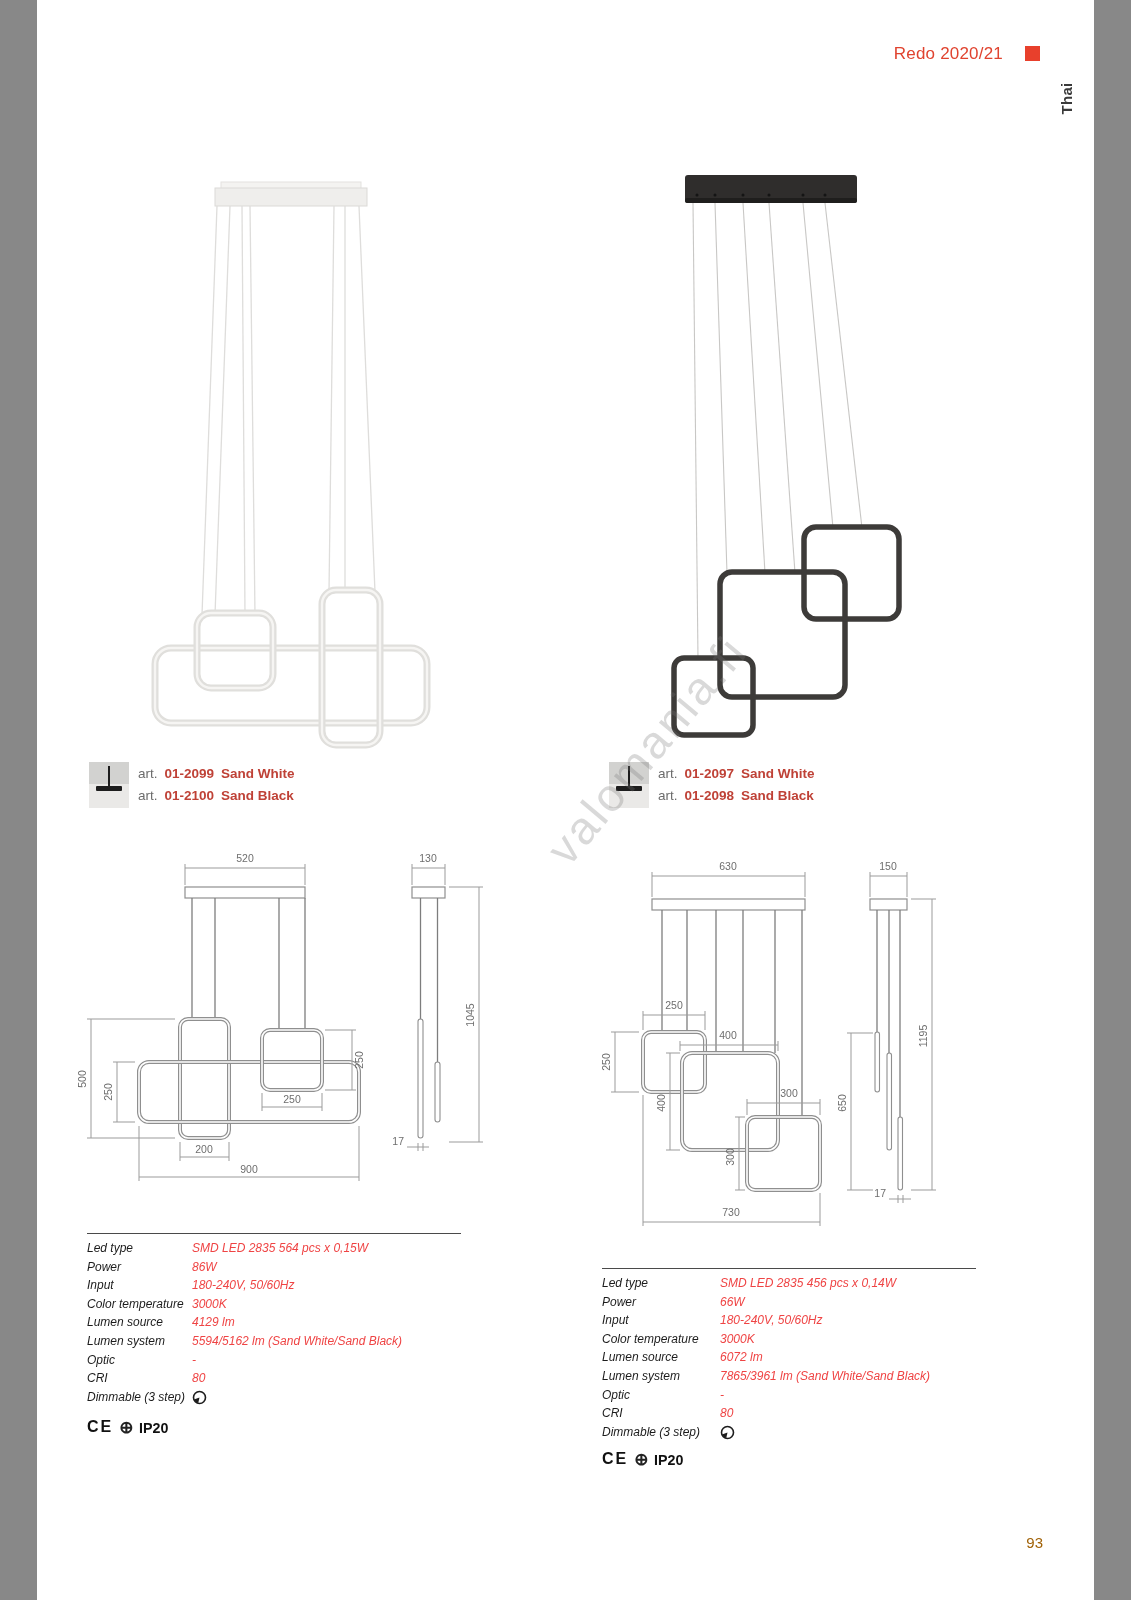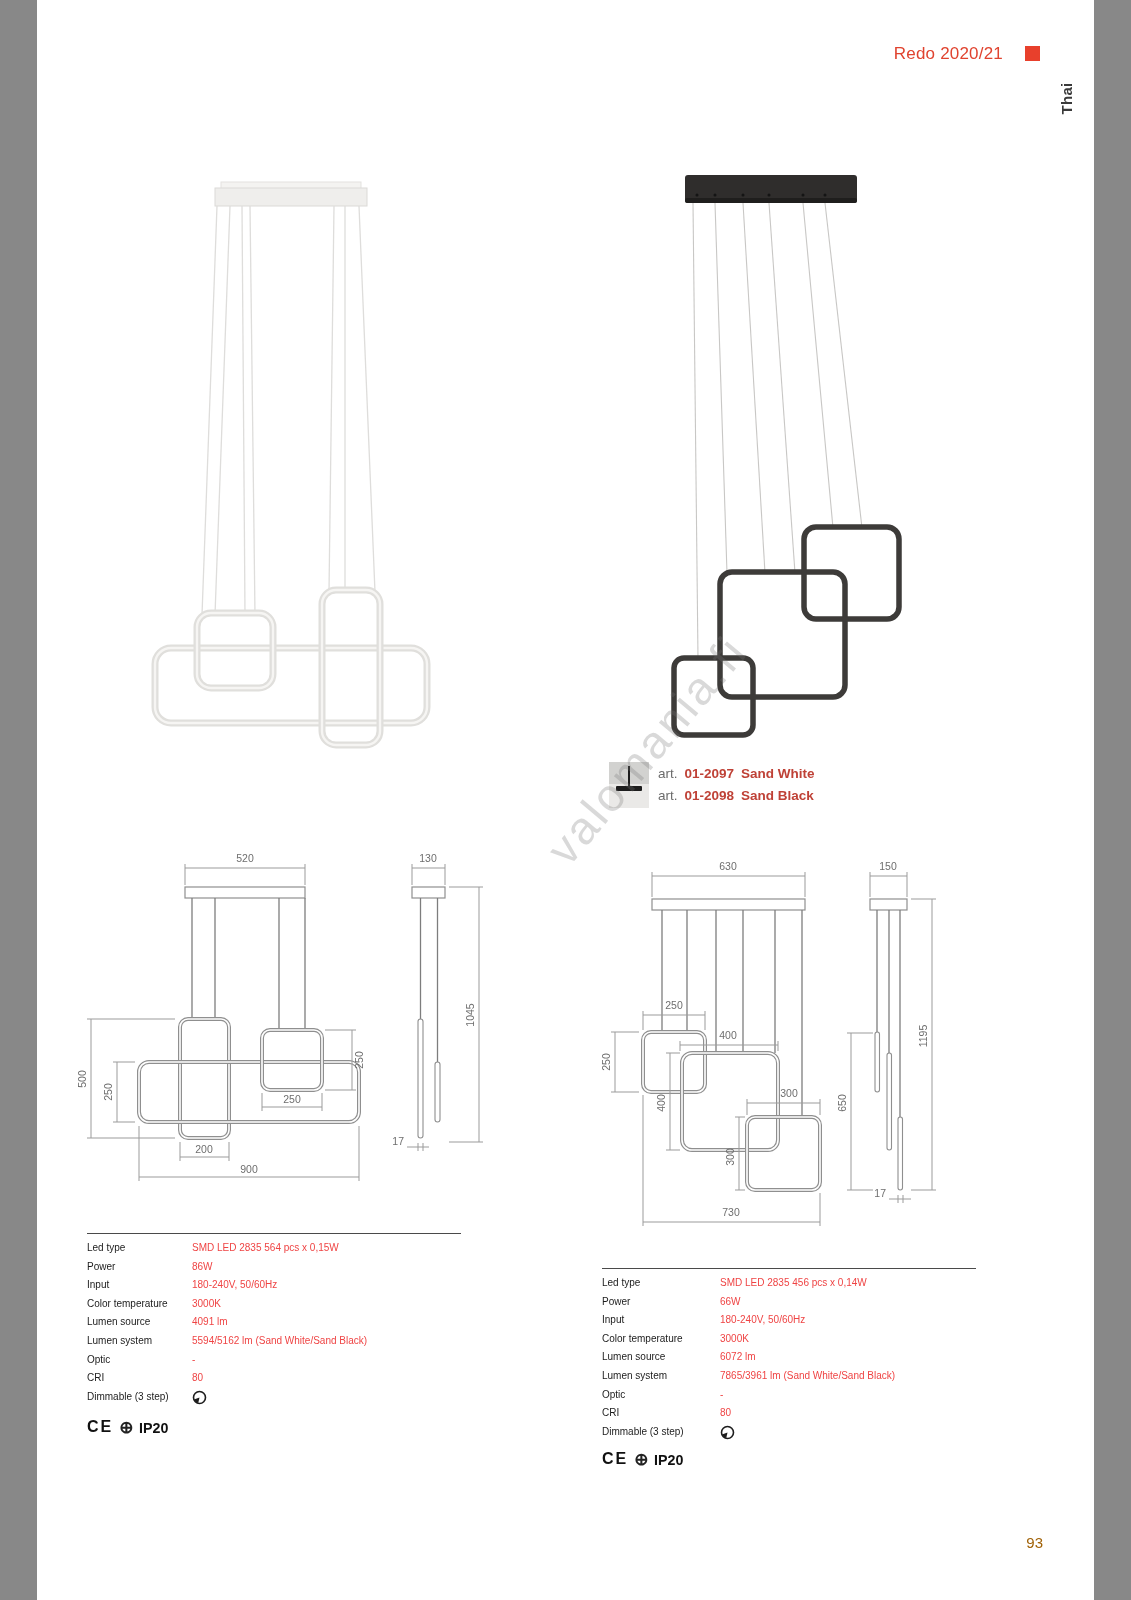--- a/index.html
+++ b/index.html
@@ -116,6 +116,22 @@
     </g>
   </svg>
 
+  <div class="art-block" style="left:52px;top:762px;">
+    <div class="art-icon">
+      <span class="top"></span>
+        <span class="bot"></span>
+        <span class="stem"></span>
+        <span class="bar"></span>
+    </div>
+    <div class="art-lines">
+      <div class="art-line">
+        <span class="art-prefix">art.</span><span class="art-code">01-2099</span><span class="art-finish">Sand White</span>
+      </div>
+      <div class="art-line">
+        <span class="art-prefix">art.</span><span class="art-code">01-2100</span><span class="art-finish">Sand Black</span>
+      </div>
+    </div>
+  </div>
 
   <div class="art-block" style="left:572px;top:762px;">
     <div class="art-icon">

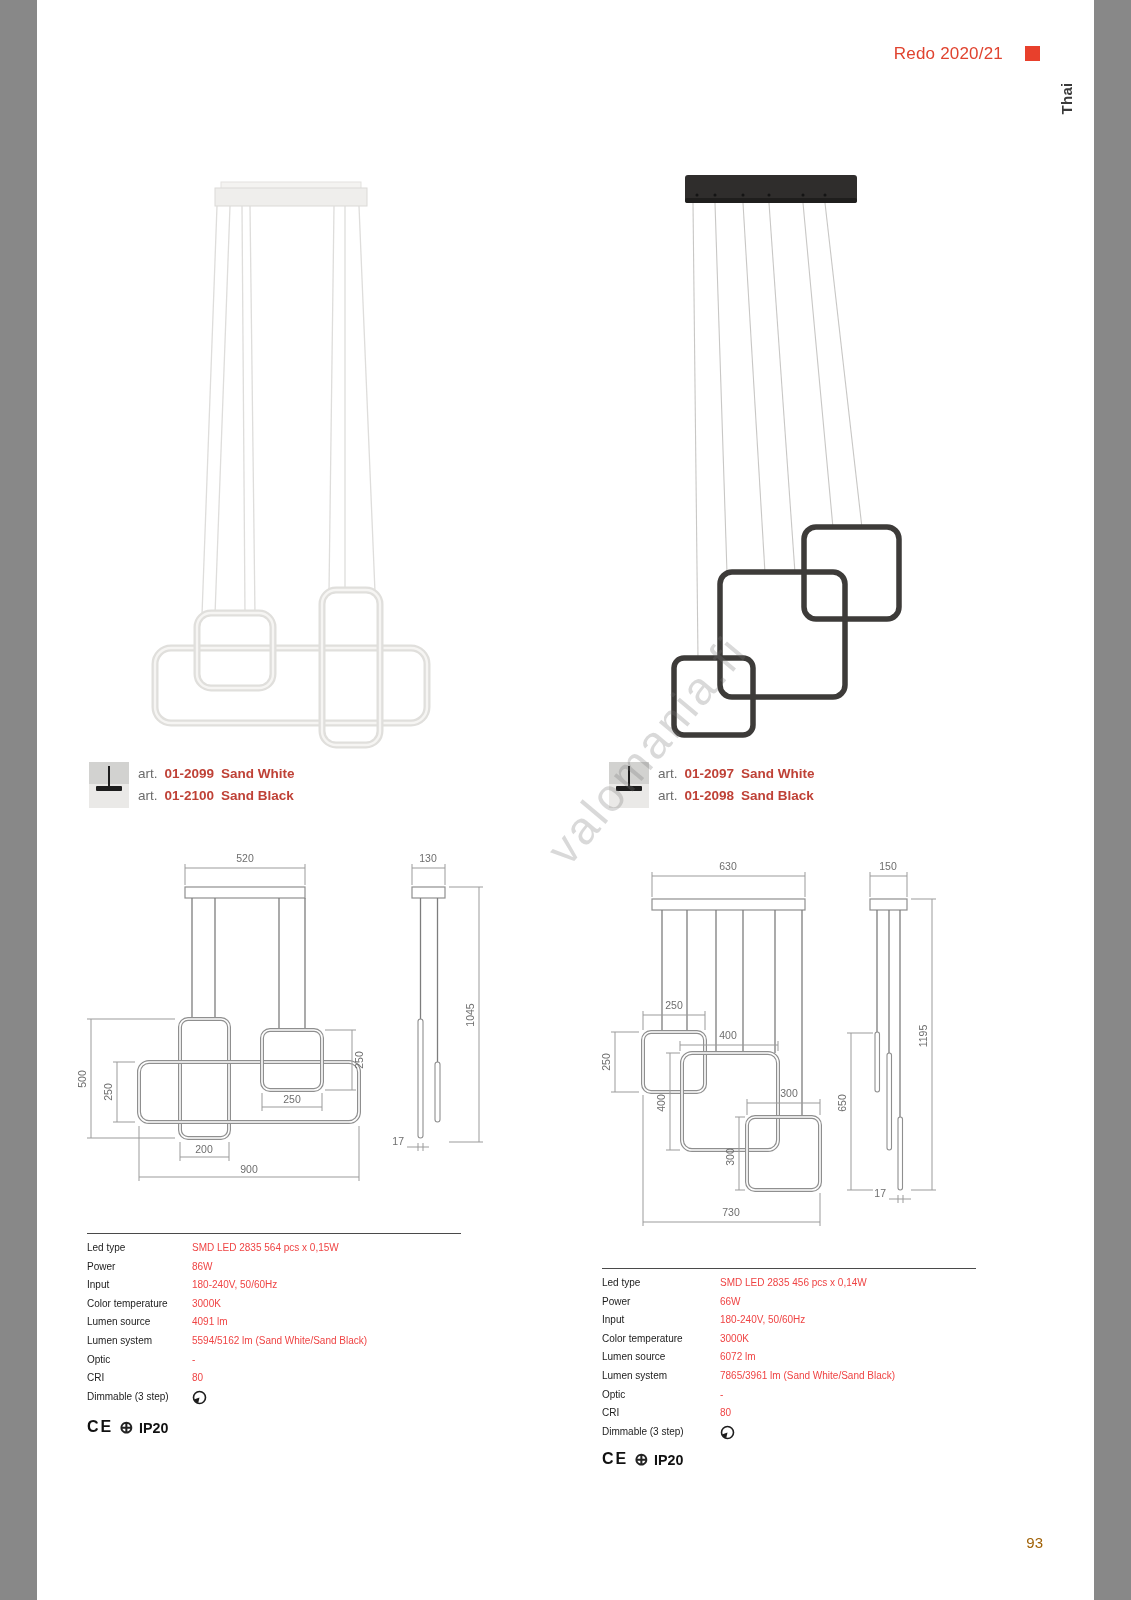--- a/index.html
+++ b/index.html
@@ -39,7 +39,7 @@
   .art-finish{color:#bf4136;font-weight:bold;}
   
   .spec-table{position:absolute;width:374px;border-top:1px solid #4a4a4a;padding-top:5px;}
-  .spec-row{display:flex;font-size:10px;line-height:18.6px;}
+  .spec-row{display:flex;font-size:12px;line-height:18.6px;font-style:italic;}
   .spec-label{flex:0 0 auto;color:#1c1c1c;}
   .spec-value{color:#ef4444;}
   .spec-table.left .spec-label{width:105px;}

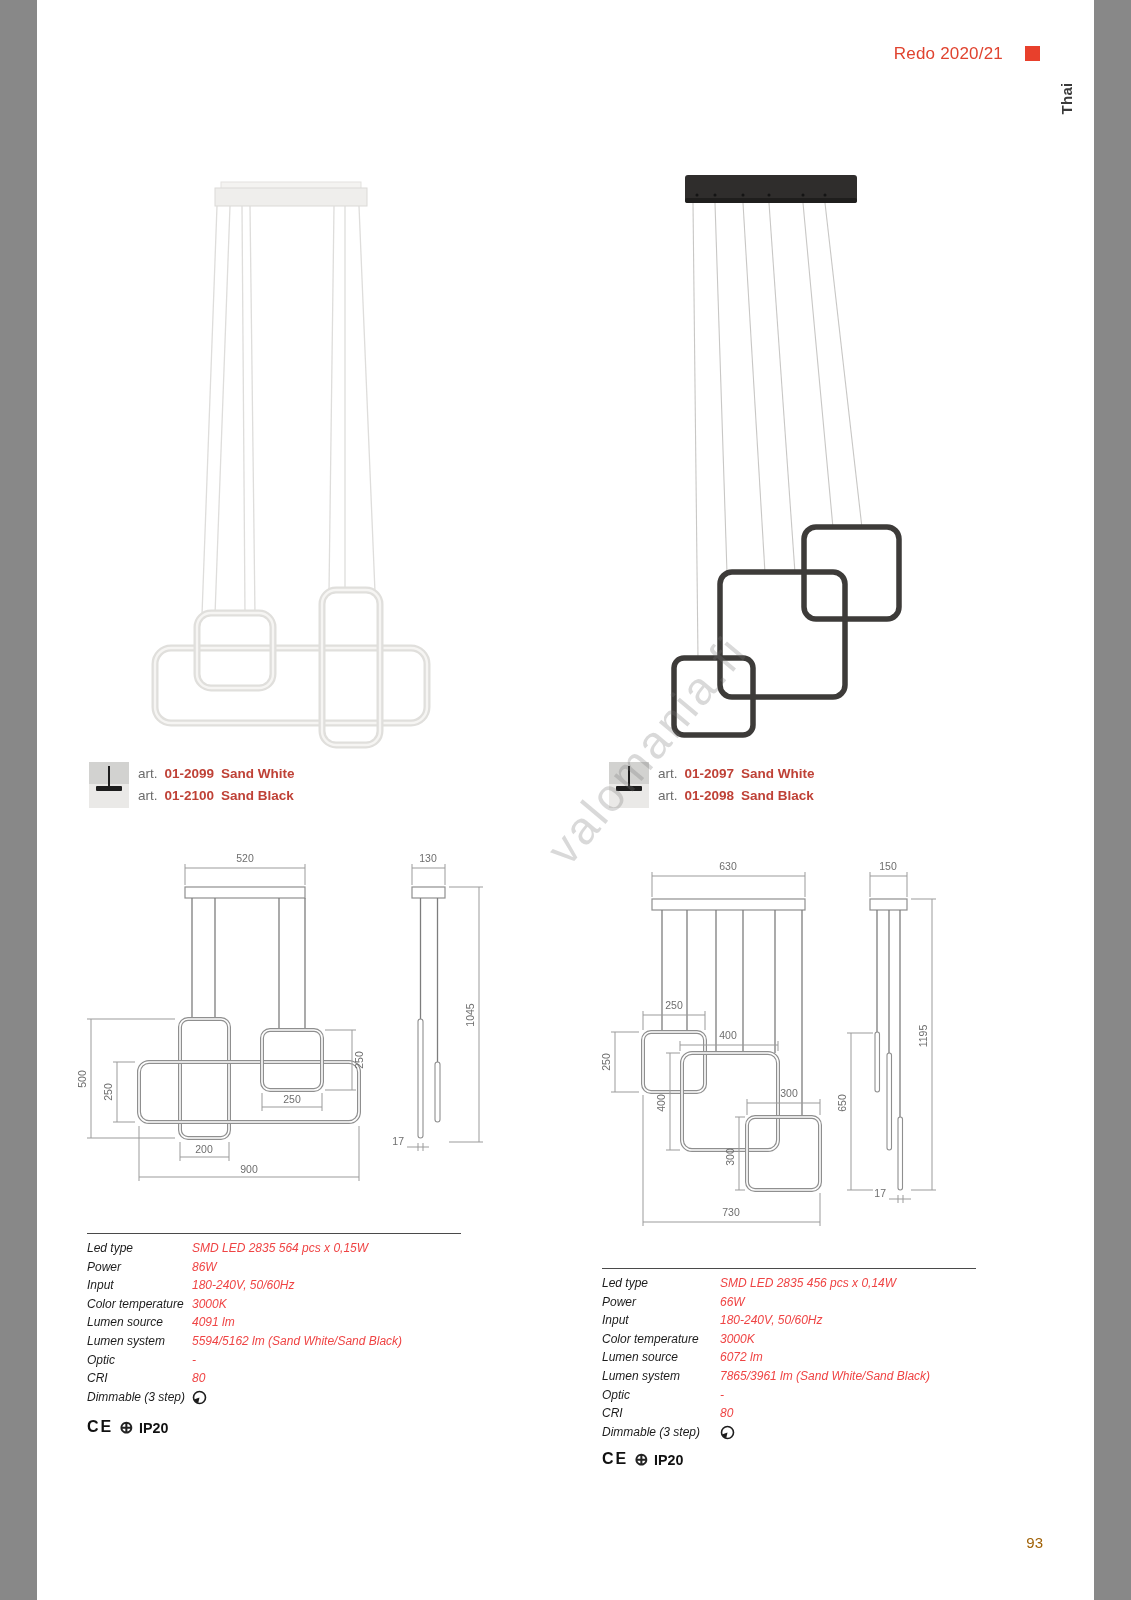--- a/index.html
+++ b/index.html
@@ -384,7 +384,7 @@
       </div>
     <div class="spec-row">
         <span class="spec-label">Lumen source</span>
-        <span class="spec-value">4091 lm</span>
+        <span class="spec-value">4129 lm</span>
       </div>
     <div class="spec-row">
         <span class="spec-label">Lumen system</span>

